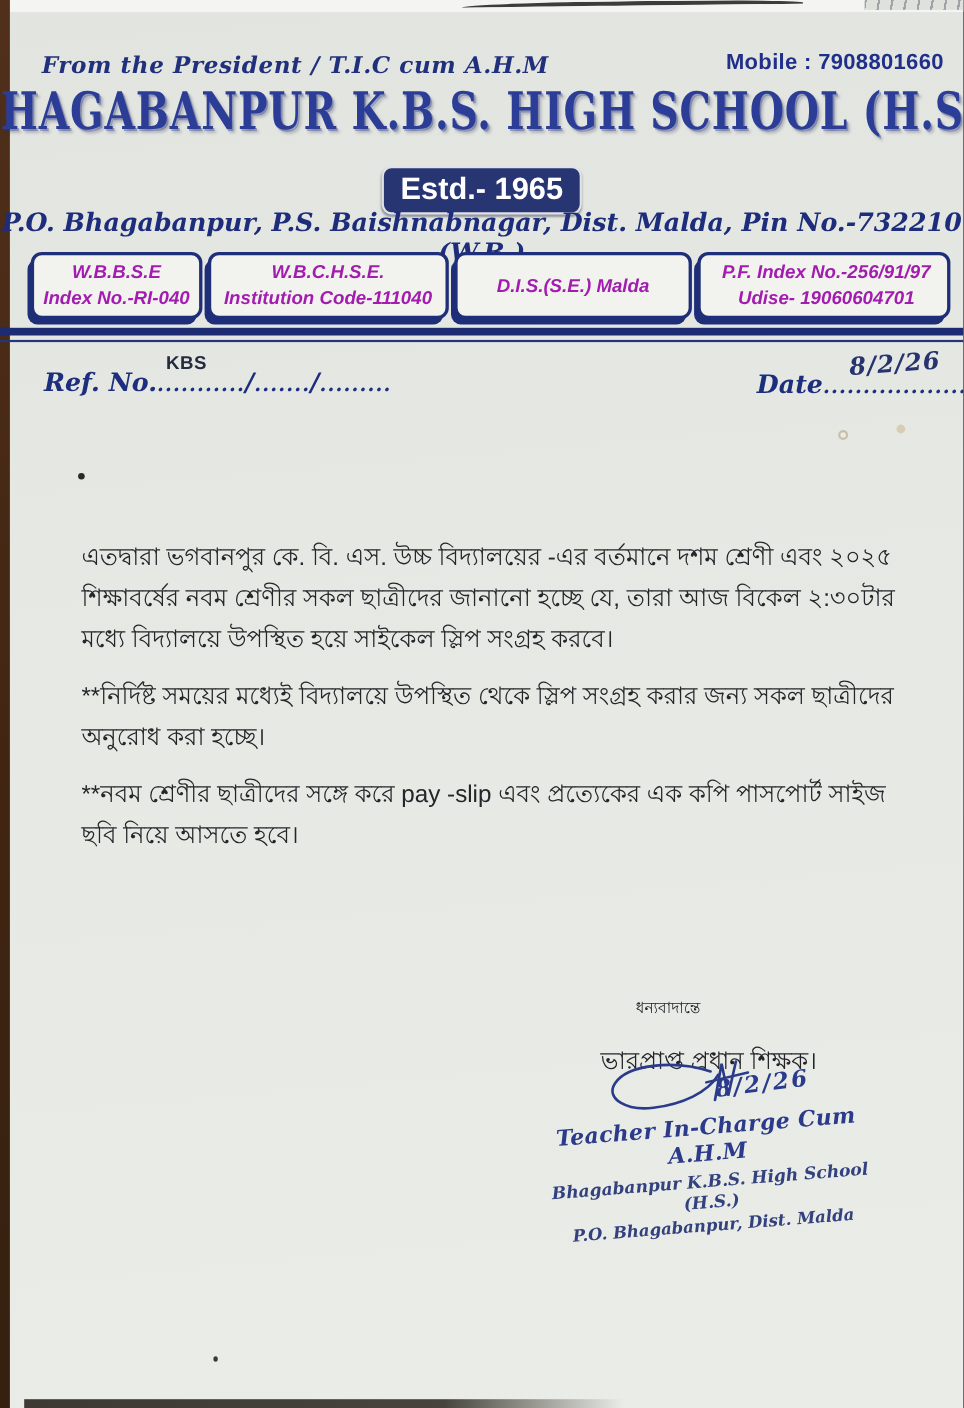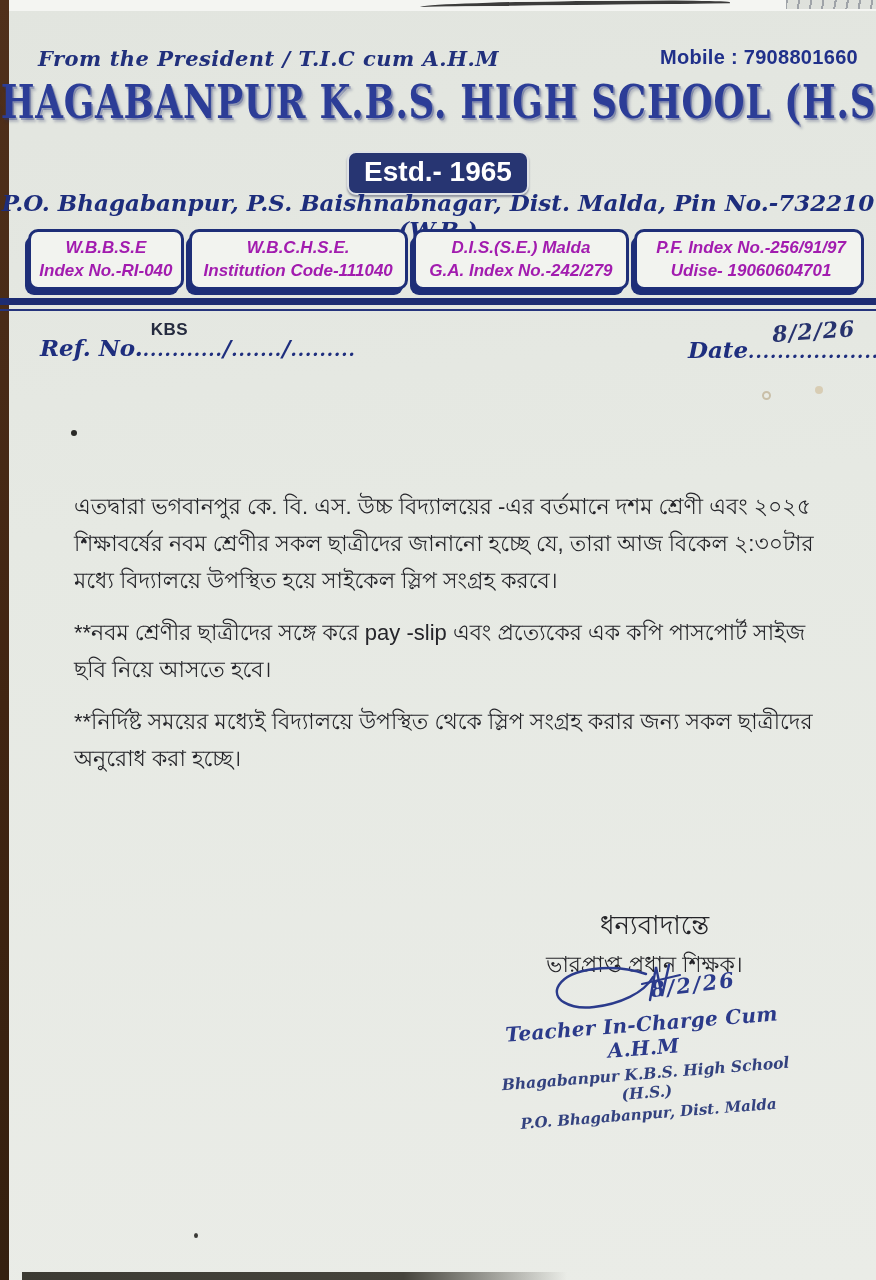--- a/index.html
+++ b/index.html
@@ -194,7 +194,6 @@
     </div>
     <div class="index-box box-3">
       <span class="bl">D.I.S.(S.E.) Malda</span>
-      <span class="bl">G.A. Index No.-242/279</span>
     </div>
     <div class="index-box box-4">
       <span class="bl">P.F. Index No.-256/91/97</span>

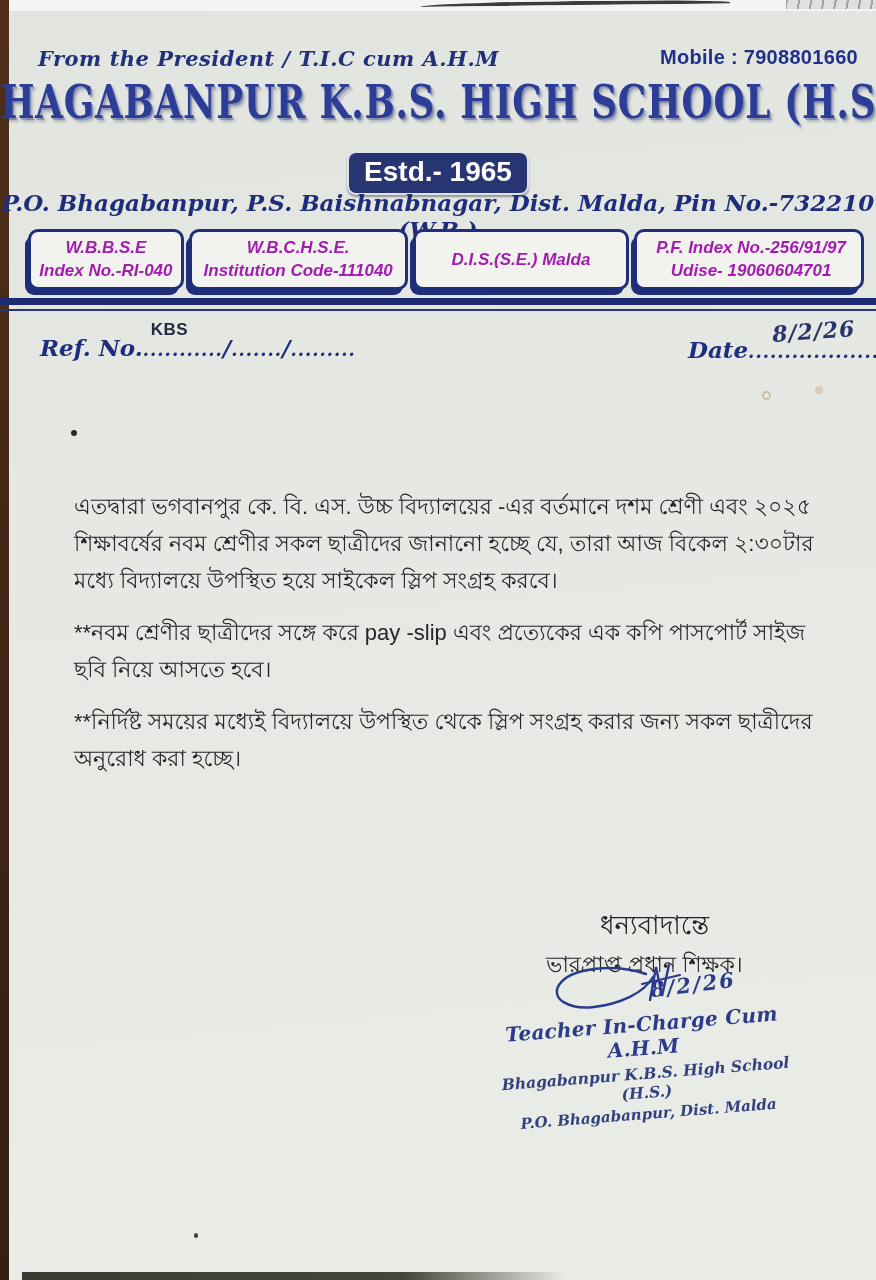--- a/index.html
+++ b/index.html
@@ -215,8 +215,8 @@
 
   <div class="body-text">
     <p>এতদ্বারা  ভগবানপুর কে. বি. এস. উচ্চ বিদ্যালয়ের -এর বর্তমানে দশম শ্রেণী এবং ২০২৫ শিক্ষাবর্ষের নবম শ্রেণীর সকল ছাত্রীদের জানানো হচ্ছে যে, তারা আজ বিকেল ২:৩০টার মধ্যে বিদ্যালয়ে উপস্থিত হয়ে সাইকেল স্লিপ সংগ্রহ করবে।</p>
+    <p>**নির্দিষ্ট সময়ের মধ্যেই বিদ্যালয়ে উপস্থিত থেকে স্লিপ সংগ্রহ করার জন্য সকল ছাত্রীদের অনুরোধ করা হচ্ছে।</p>
     <p>**নবম শ্রেণীর ছাত্রীদের সঙ্গে করে  pay -slip এবং  প্রত্যেকের এক কপি পাসপোর্ট সাইজ ছবি নিয়ে আসতে হবে।</p>
-    <p>**নির্দিষ্ট সময়ের মধ্যেই বিদ্যালয়ে উপস্থিত থেকে স্লিপ সংগ্রহ করার জন্য সকল ছাত্রীদের অনুরোধ করা হচ্ছে।</p>
   </div>
 
   <div class="thanks">ধন্যবাদান্তে</div>

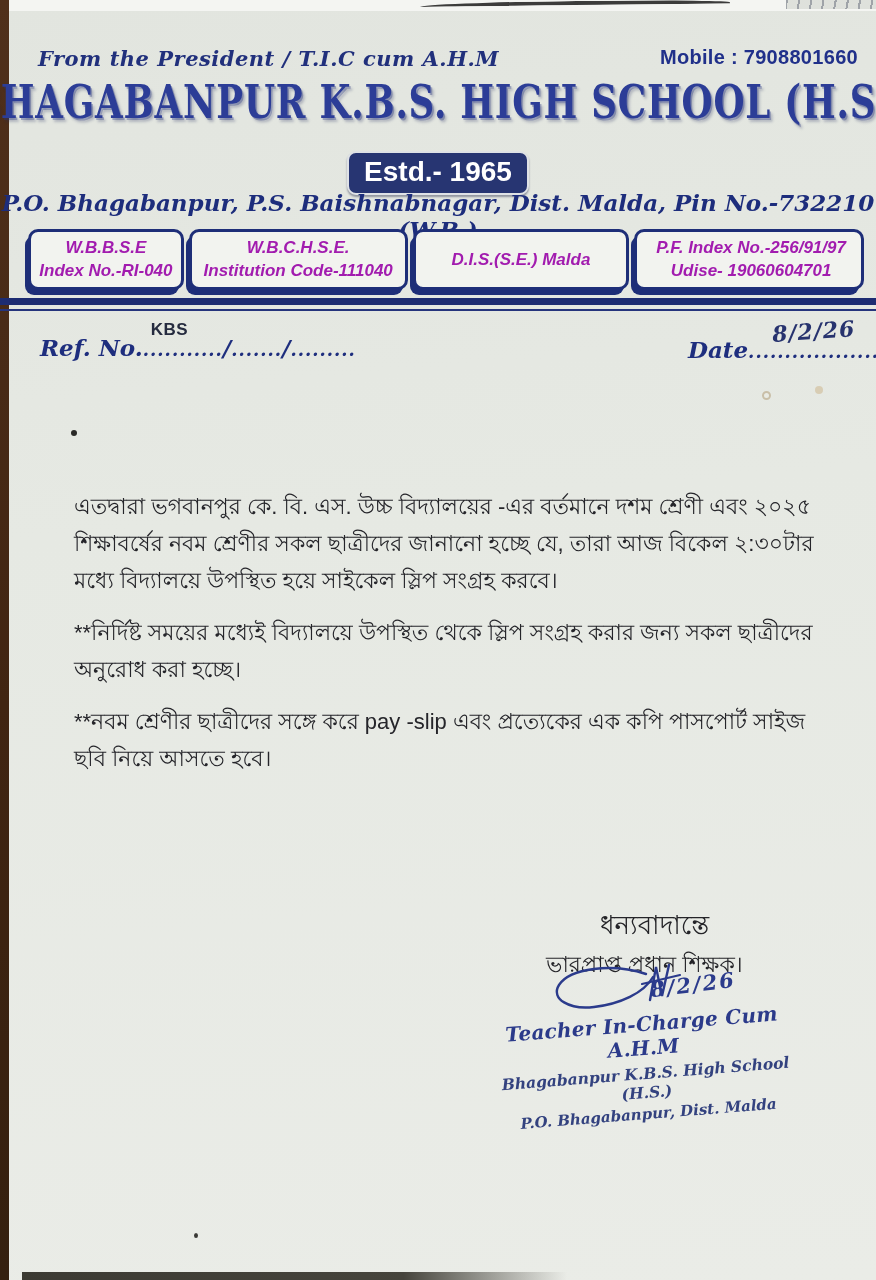--- a/index.html
+++ b/index.html
@@ -136,7 +136,7 @@
   }
 
   
-  .thanks { position: absolute; left: 600px; top: 905px; font-size: 26px; color: #242428; }
+  .thanks { position: absolute; left: 578px; top: 905px; font-size: 14px; color: #242428; }
   .designation { position: absolute; left: 546px; top: 947px; font-size: 22px; color: #242428; }
   .sig-svg { position: absolute; left: 550px; top: 960px; }
   .sig-date {

